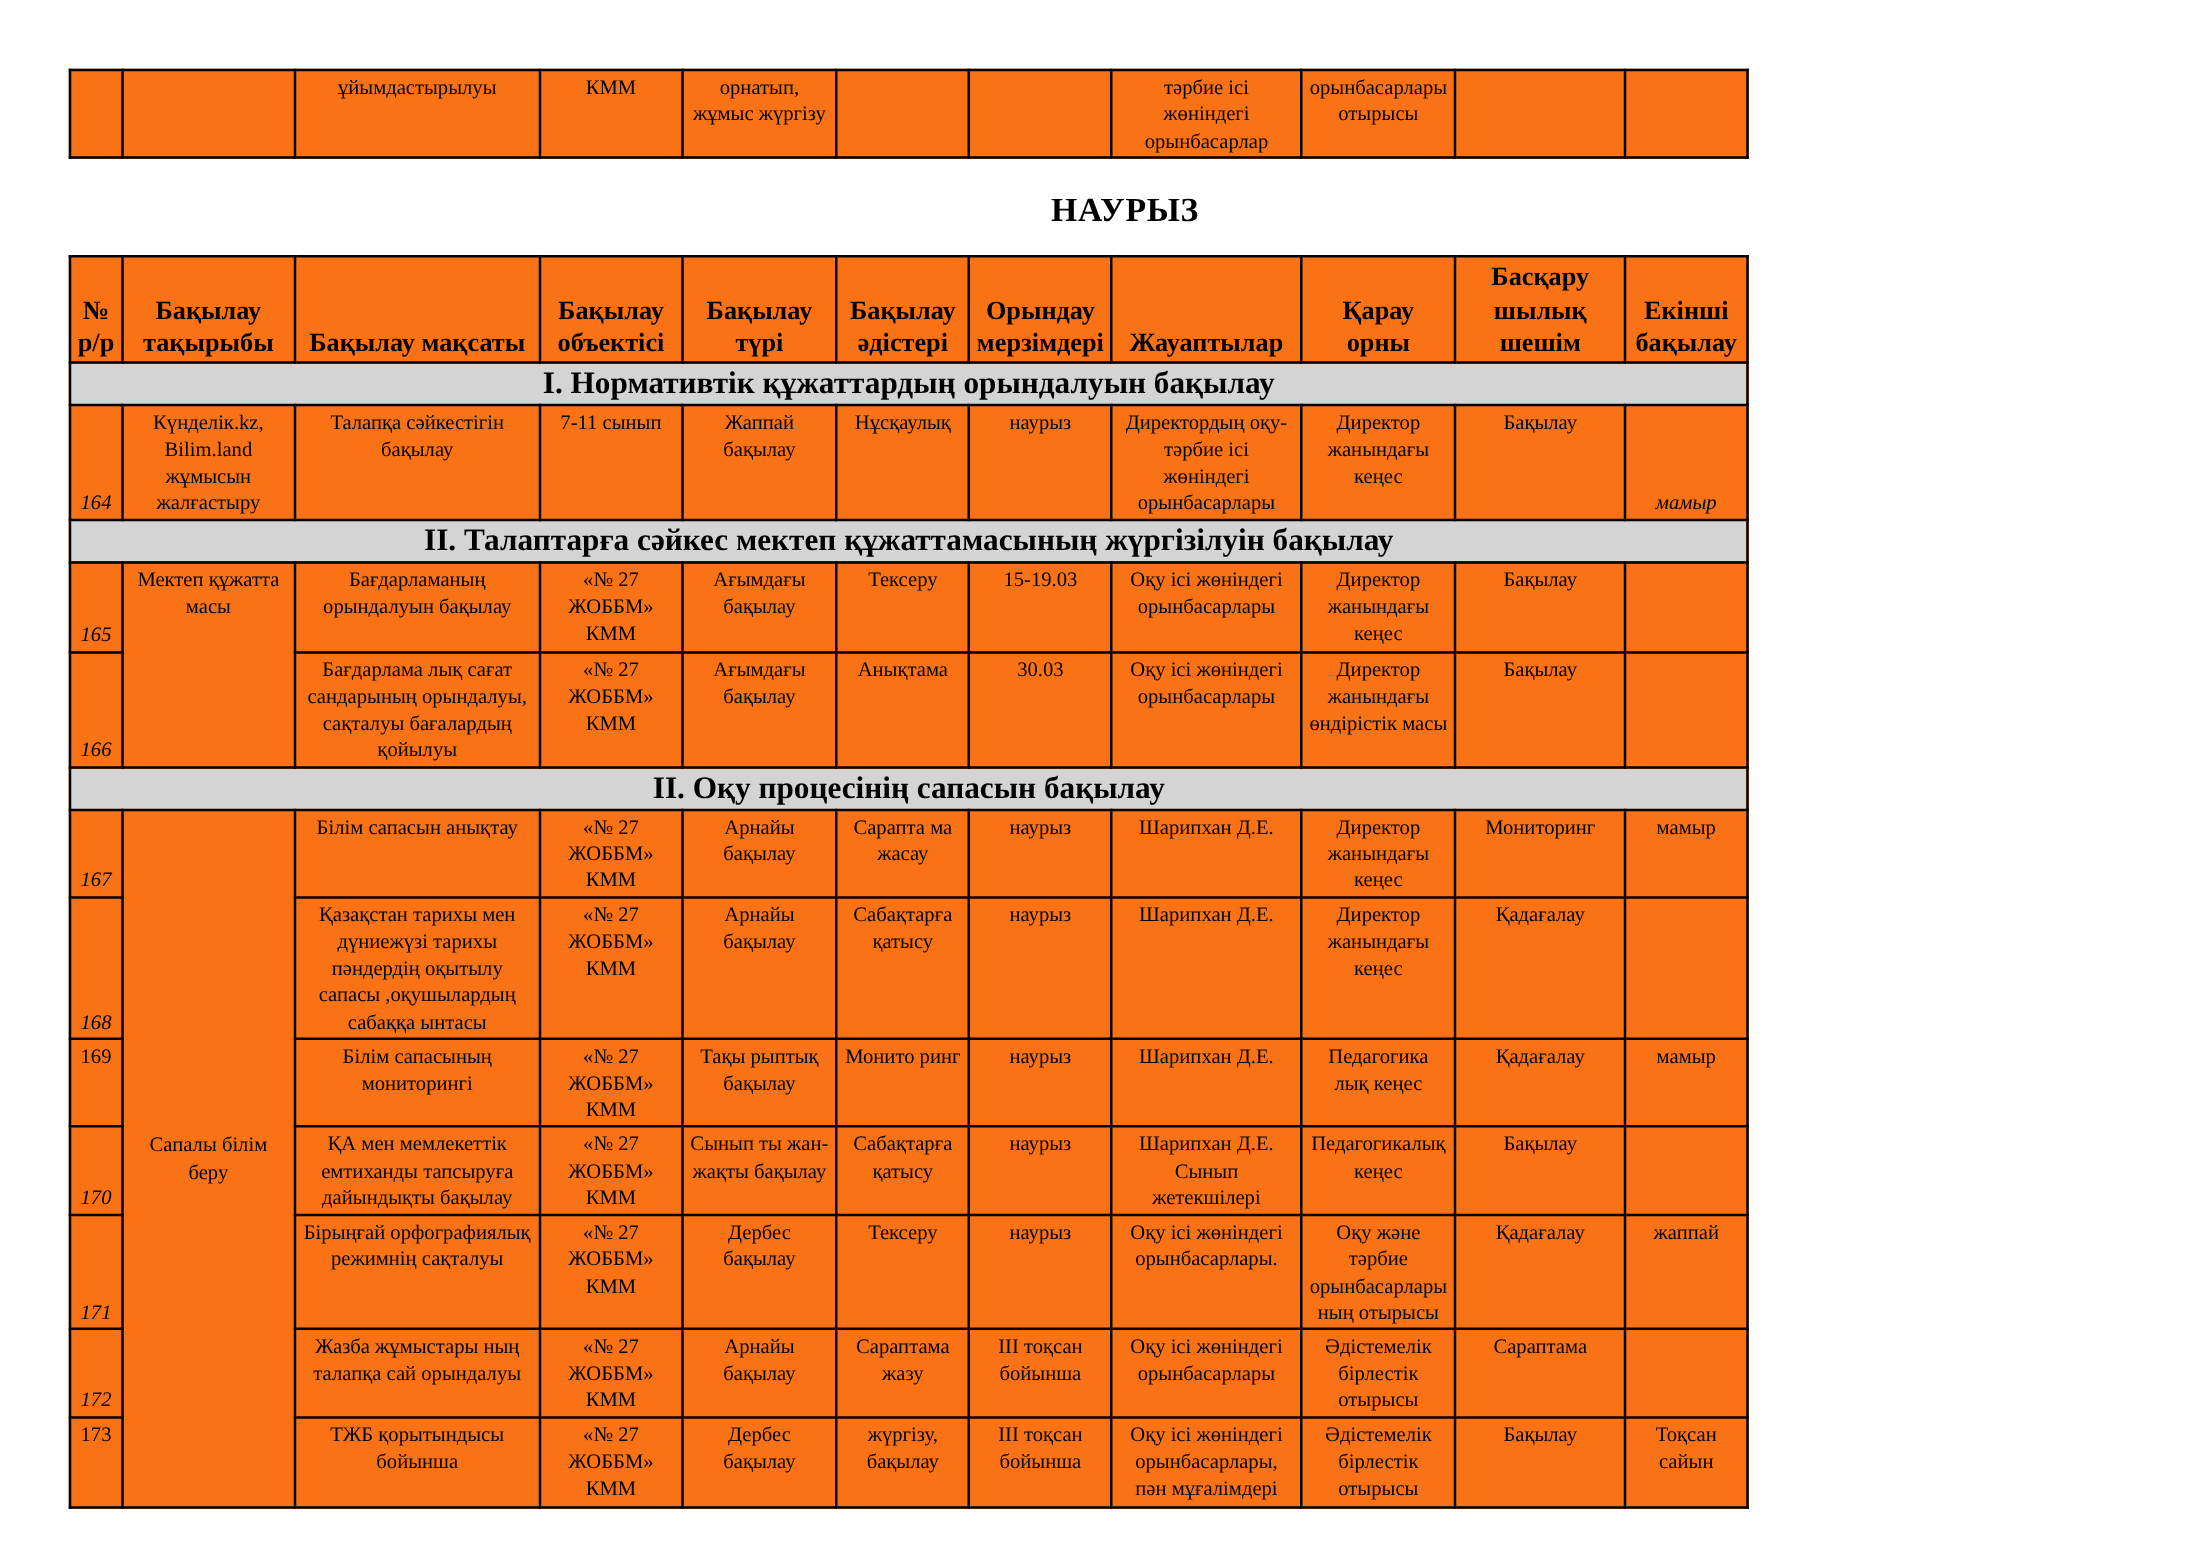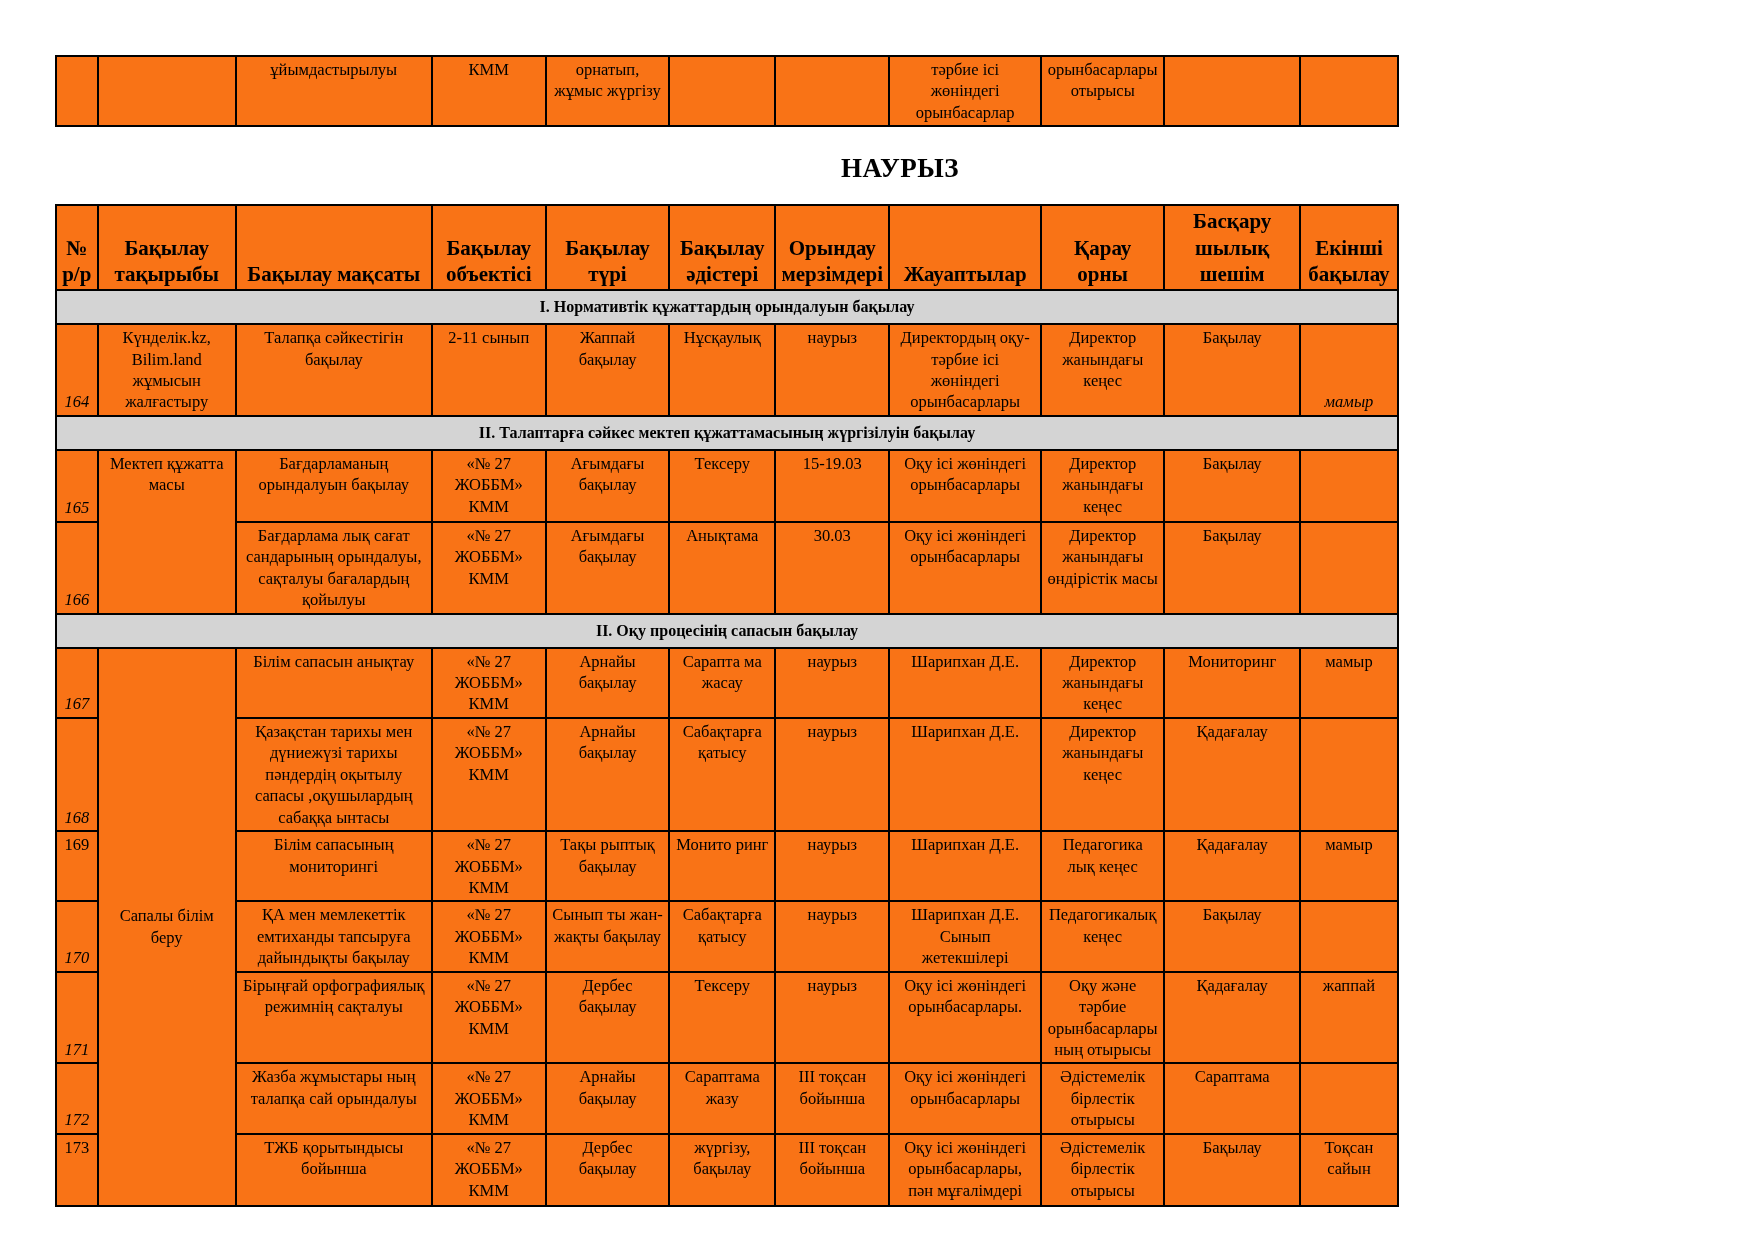--- a/index.html
+++ b/index.html
@@ -33,7 +33,7 @@
   }
   .section-row td {
     font-weight: bold;
-    font-size: 16px;
+    font-size: 25px;
     line-height: 1.1;
     padding: 2px 4px;
     vertical-align: middle;

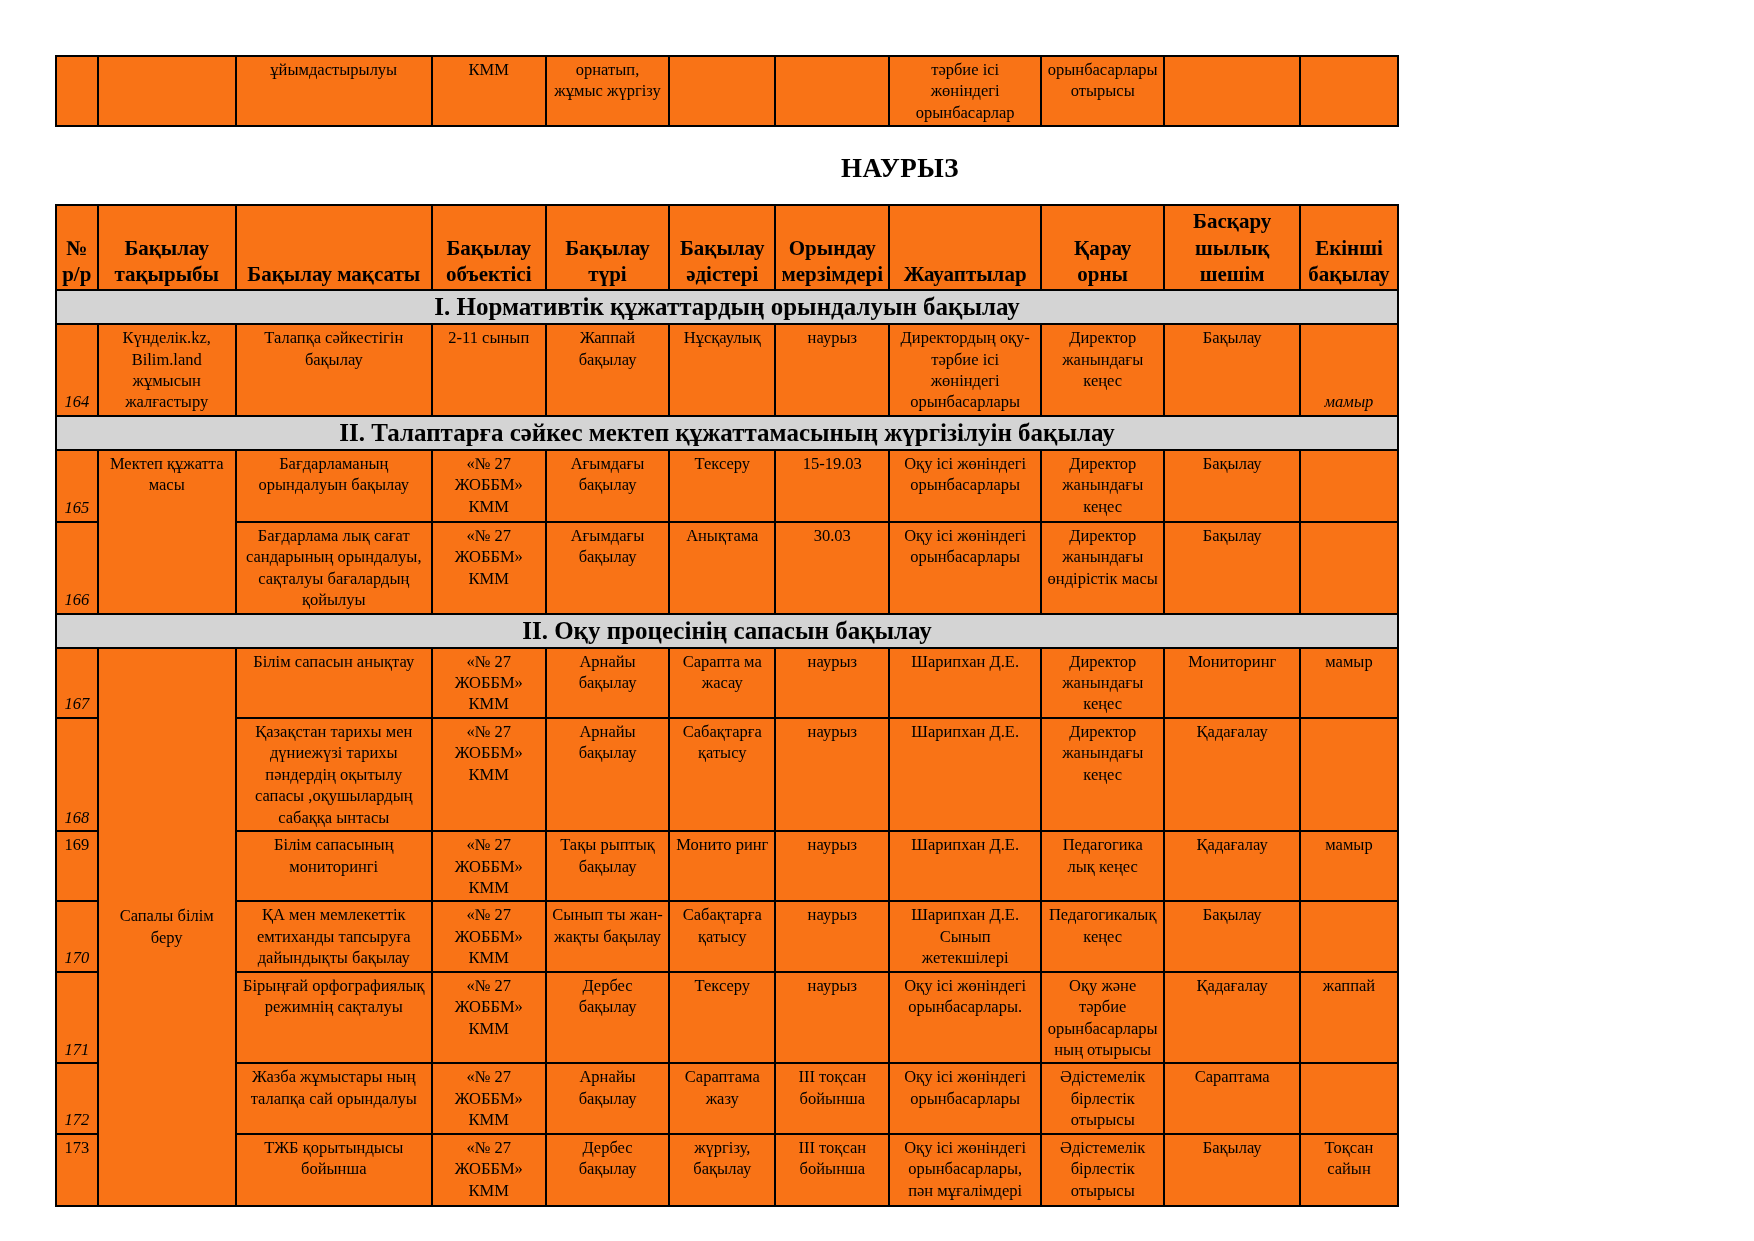--- a/index.html
+++ b/index.html
@@ -125,7 +125,7 @@
         <td class="vb">164</td>
         <td>Күнделік.kz, Bilim.land жұмысын жалғастыру</td>
         <td>Талапқа сәйкестігін бақылау</td>
-        <td>2-11 сынып</td>
+        <td>7-11 сынып</td>
         <td>Жаппай бақылау</td>
         <td>Нұсқаулық</td>
         <td>наурыз</td>

